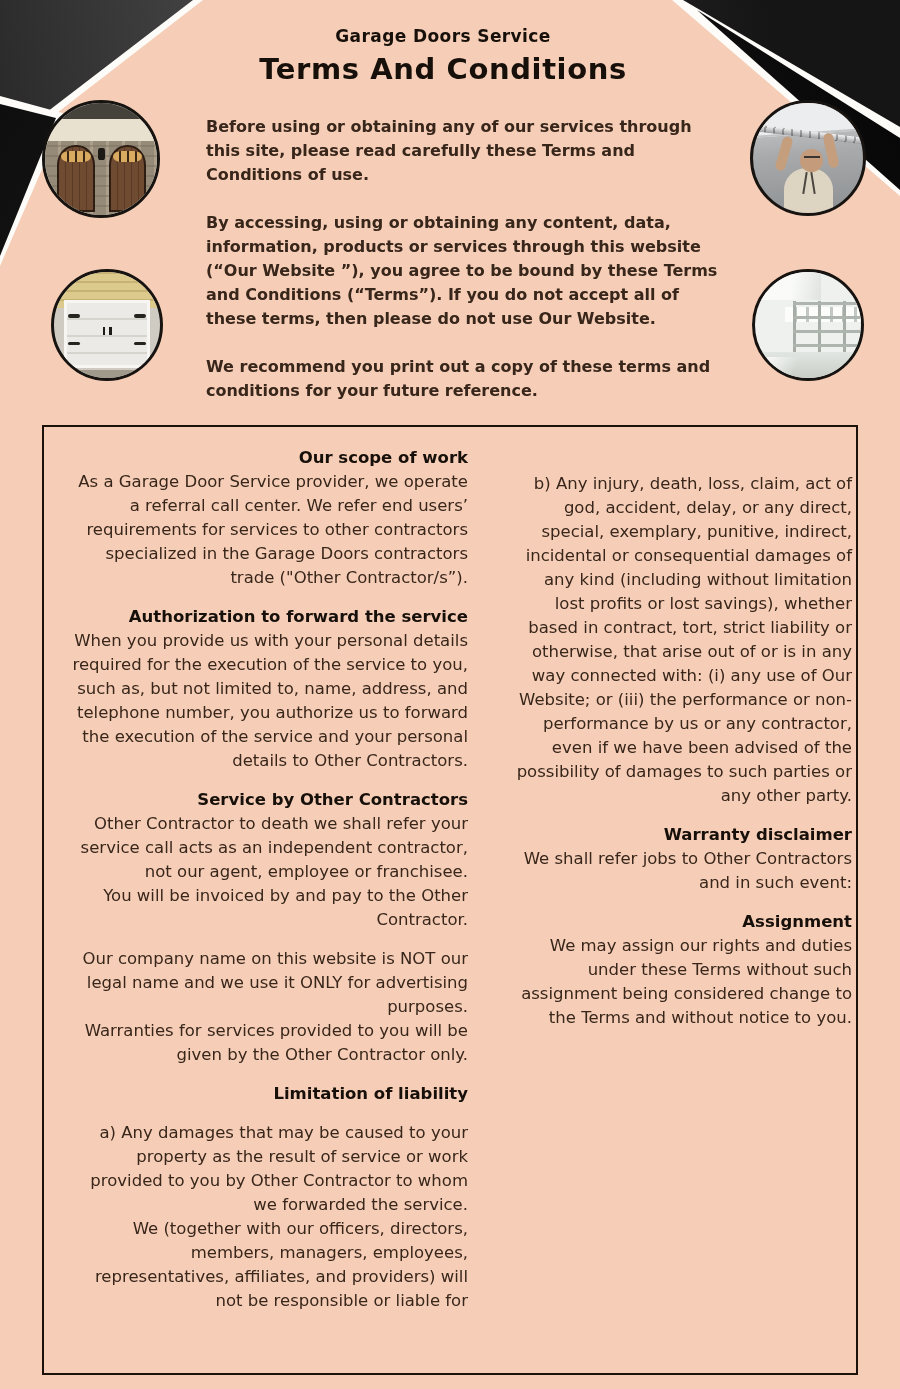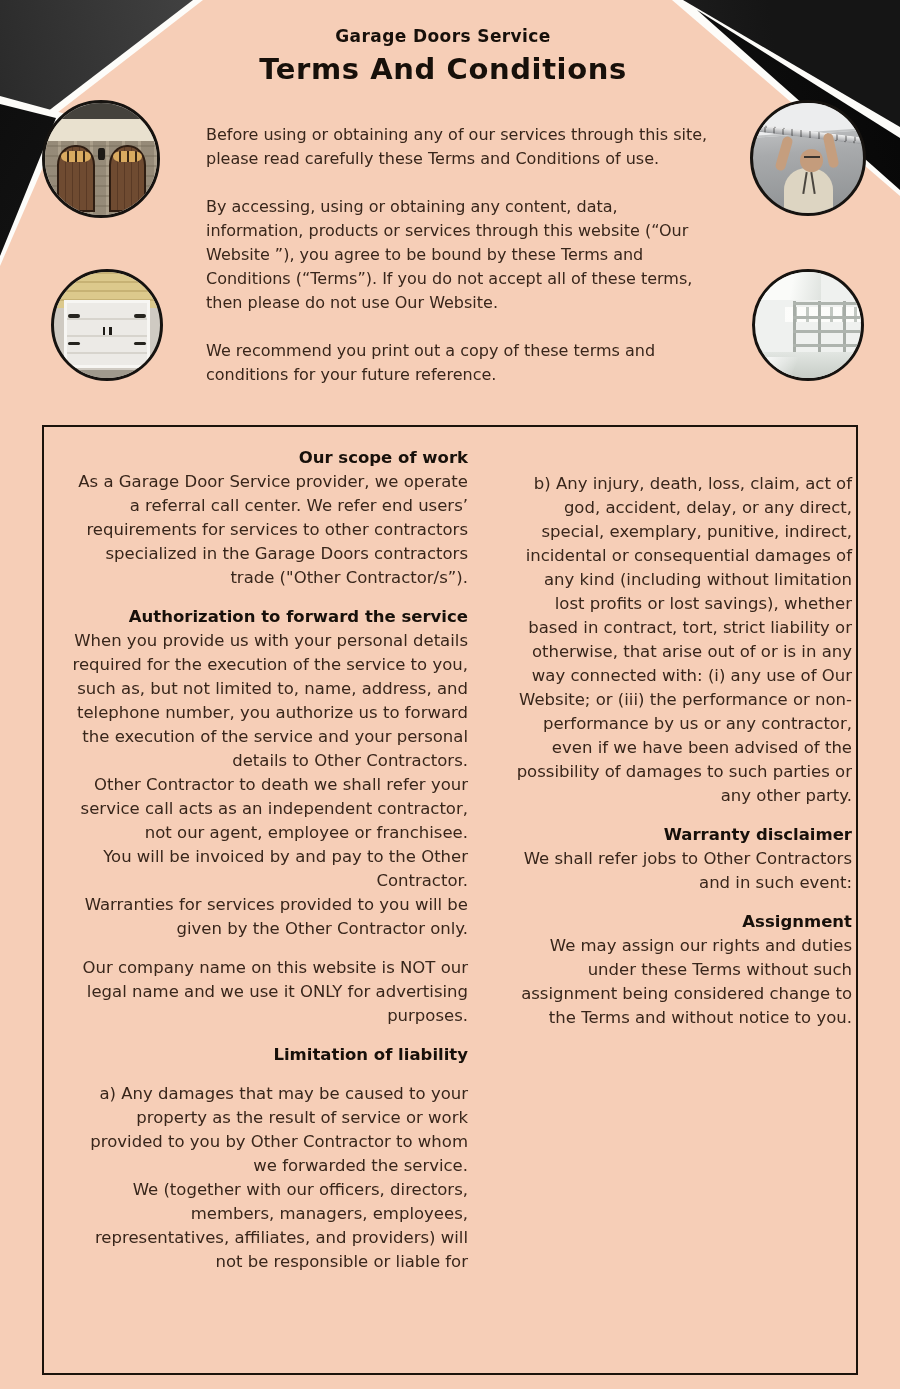--- a/index.html
+++ b/index.html
@@ -38,7 +38,7 @@
     position:absolute;left:206px;top:111px;width:512px;
     font-size:16px;line-height:24px;color:var(--text,#36251c);
   }
-  .intro p{margin:12px 0 24px;}
+  .intro p{margin:4px 0 24px;font-weight:bold;}
 
   
   .circle{position:absolute;border-radius:50%;border:3px solid #161310;overflow:hidden;background:#cfcac2;}

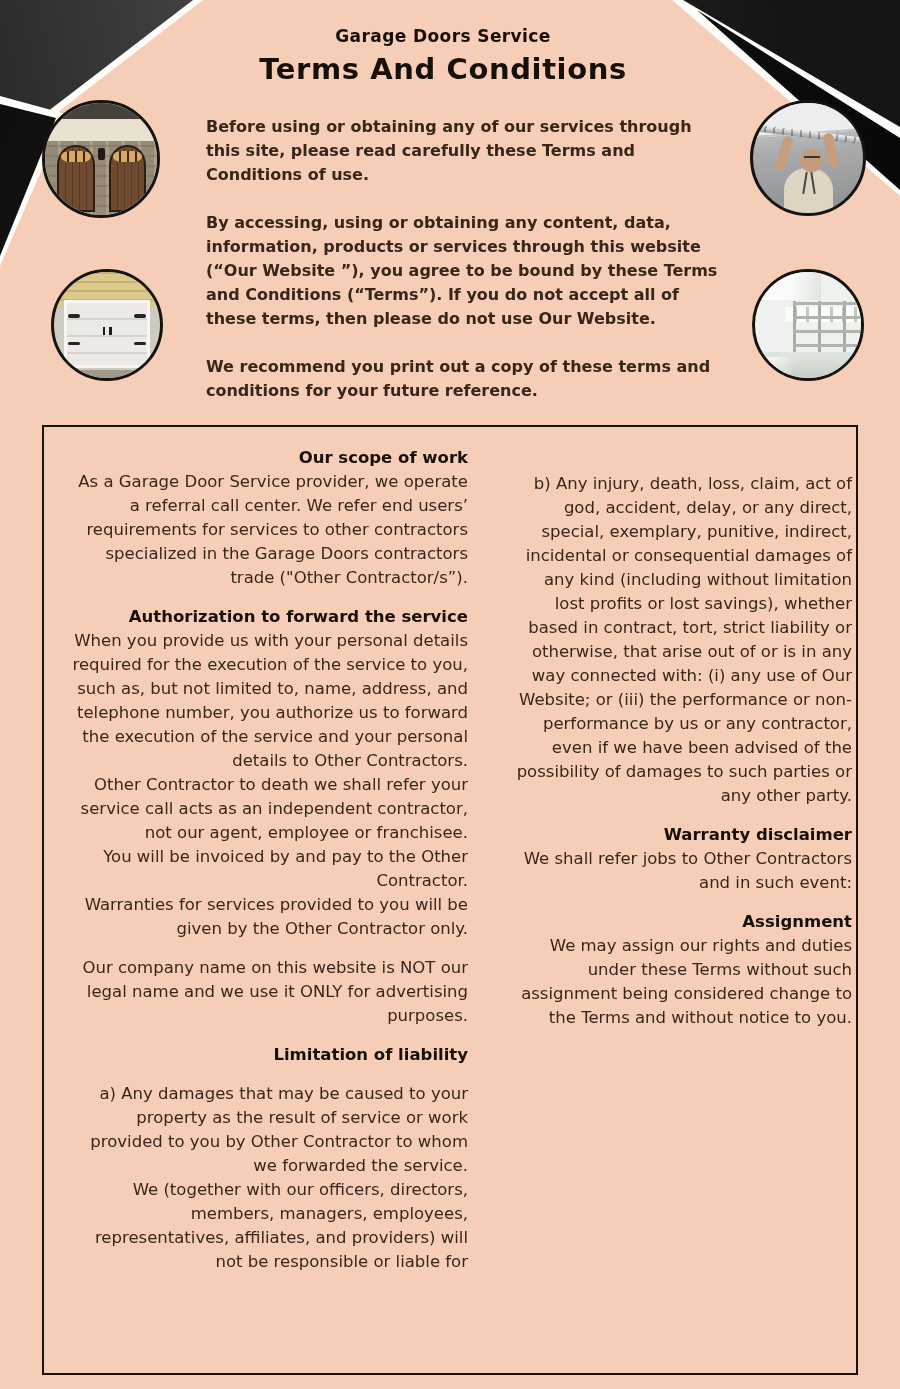--- a/index.html
+++ b/index.html
@@ -180,6 +180,7 @@
         <div class="t-paragraph">As a Garage Door Service provider, we operate a referral call center. We refer end users’ requirements for services to other contractors specialized in the Garage Doors contractors trade ("Other Contractor/s”).</div>
         <div class="t-heading gap">Authorization to forward the service</div>
         <div class="t-paragraph">When you provide us with your personal details required for the execution of the service to you, such as, but not limited to, name, address, and telephone number, you authorize us to forward the execution of the service and your personal details to Other Contractors.</div>
+        <div class="t-heading gap">Service by Other Contractors</div>
         <div class="t-paragraph">Other Contractor to death we shall refer your service call acts as an independent contractor, not our agent, employee or franchisee.</div>
         <div class="t-paragraph">You will be invoiced by and pay to the Other Contractor.</div>
         <div class="t-paragraph">Warranties for services provided to you will be given by the Other Contractor only.</div>

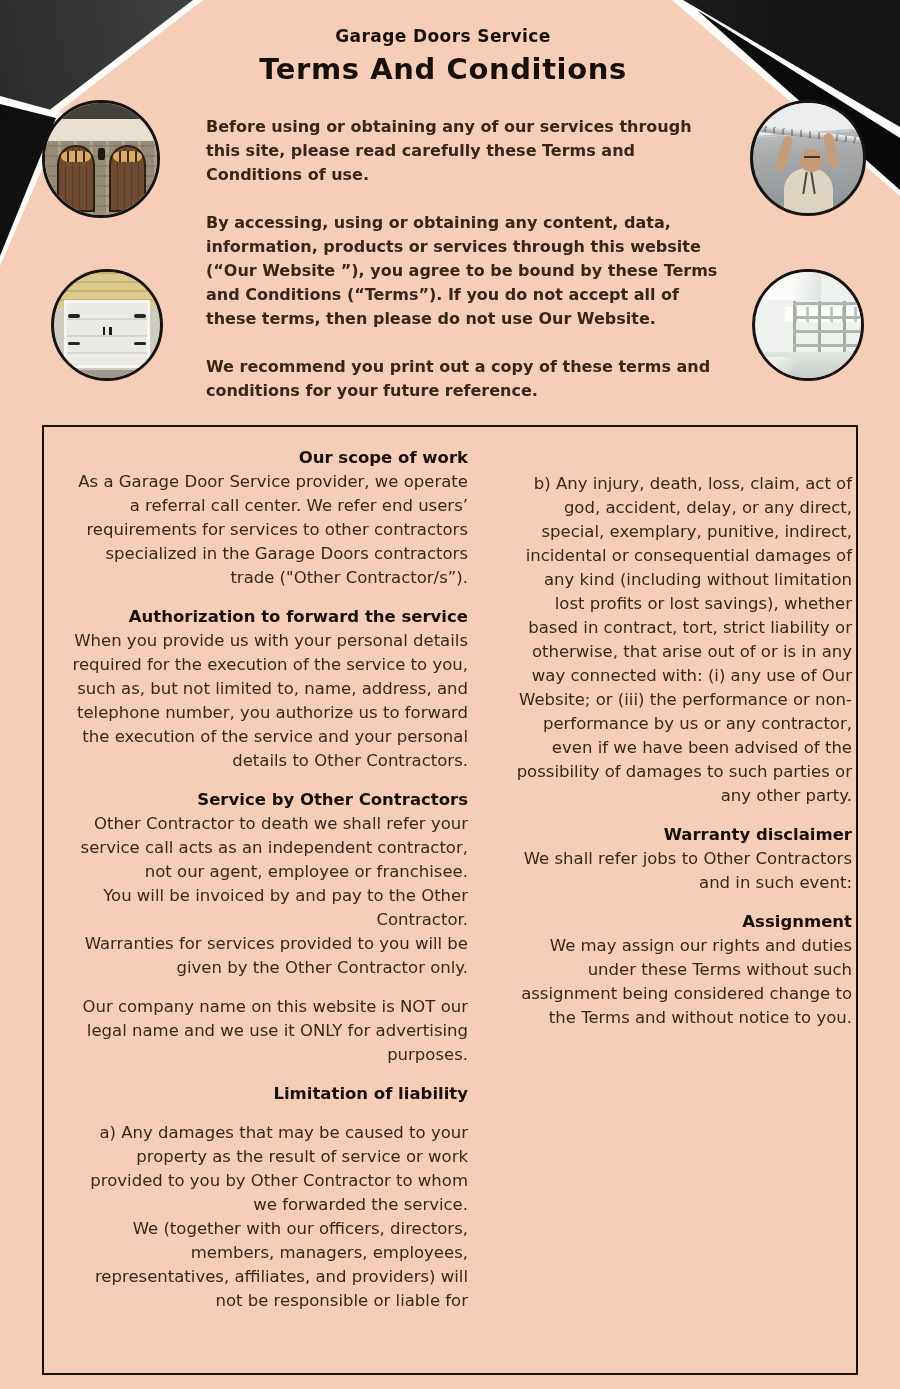--- a/index.html
+++ b/index.html
@@ -183,8 +183,8 @@
         <div class="t-heading gap">Service by Other Contractors</div>
         <div class="t-paragraph">Other Contractor to death we shall refer your service call acts as an independent contractor, not our agent, employee or franchisee.</div>
         <div class="t-paragraph">You will be invoiced by and pay to the Other Contractor.</div>
+        <div class="t-paragraph gap">Our company name on this website is NOT our legal name and we use it ONLY for advertising purposes.</div>
         <div class="t-paragraph">Warranties for services provided to you will be given by the Other Contractor only.</div>
-        <div class="t-paragraph gap">Our company name on this website is NOT our legal name and we use it ONLY for advertising purposes.</div>
         <div class="t-heading gap">Limitation of liability</div>
         <div class="t-paragraph gap">a) Any damages that may be caused to your property as the result of service or work provided to you by Other Contractor to whom we forwarded the service.</div>
         <div class="t-paragraph">We (together with our officers, directors, members, managers, employees, representatives, affiliates, and providers) will not be responsible or liable for</div>

